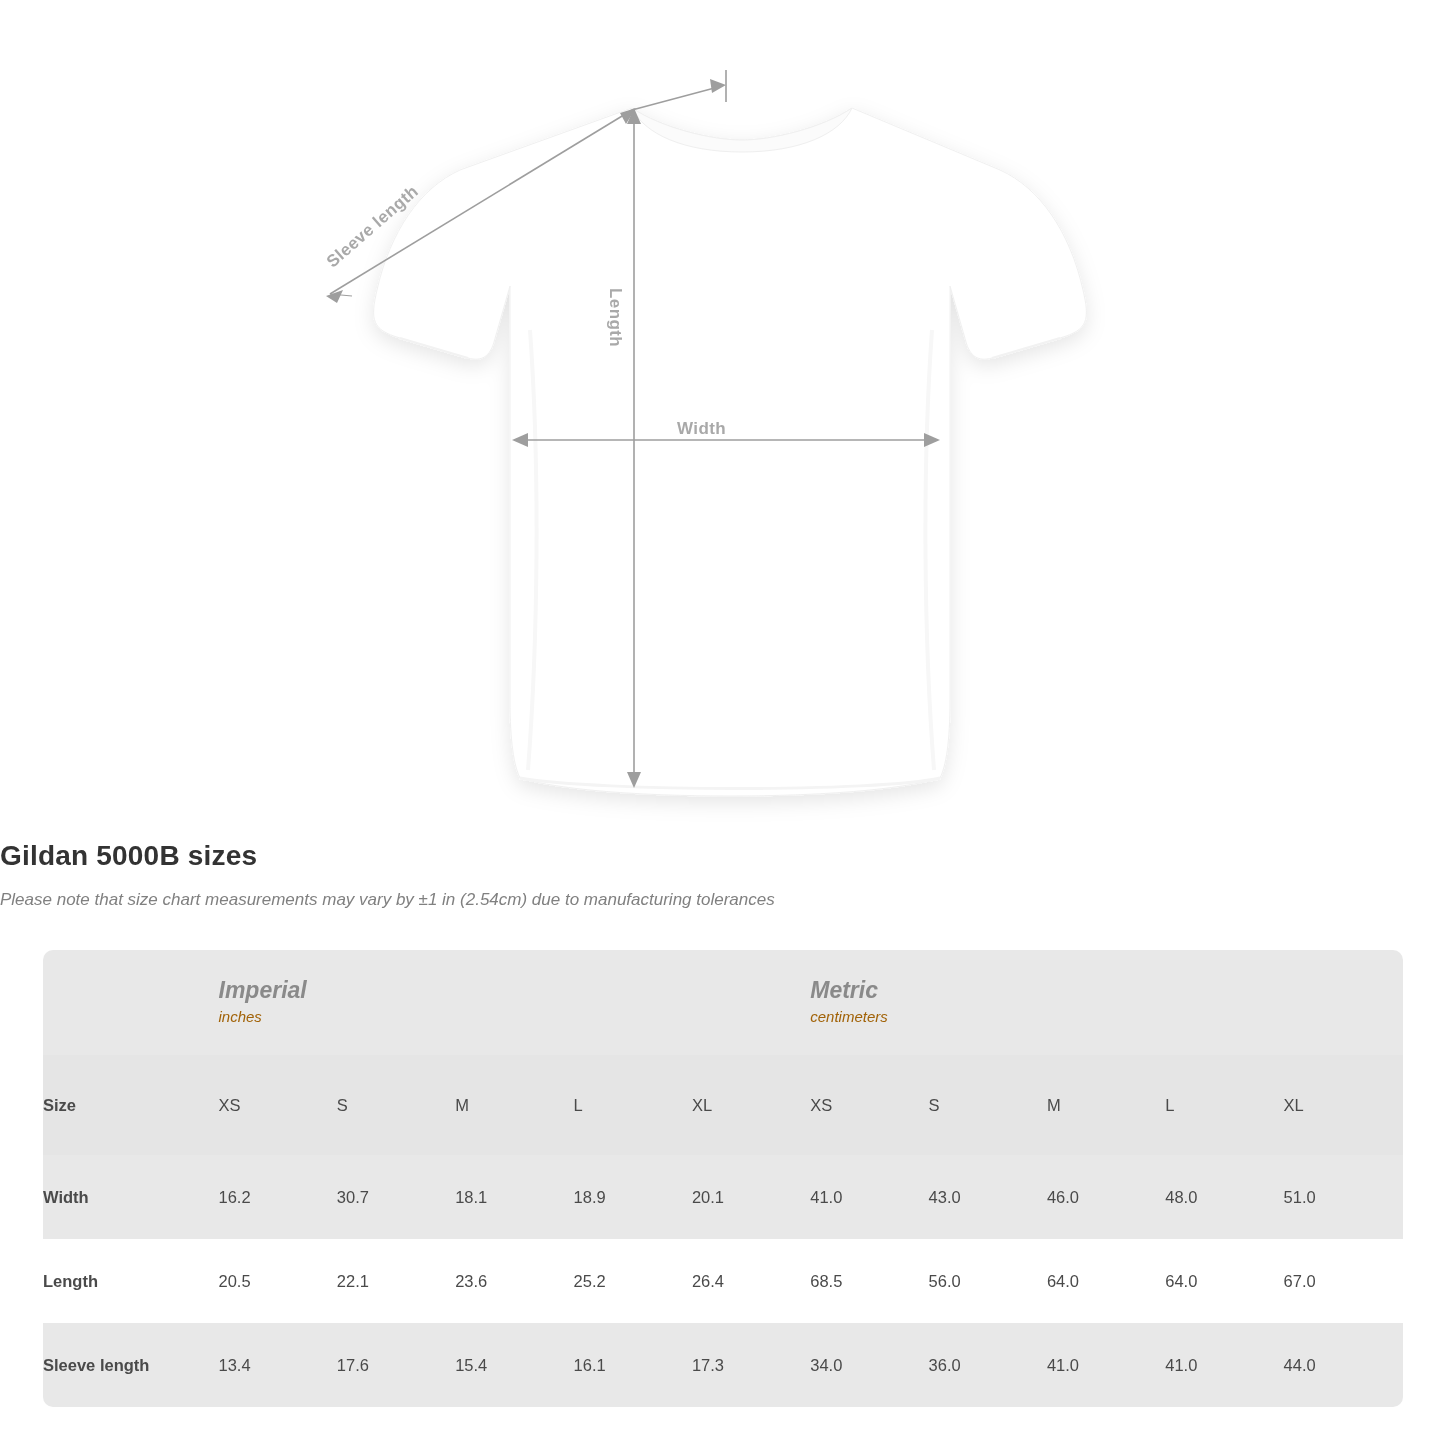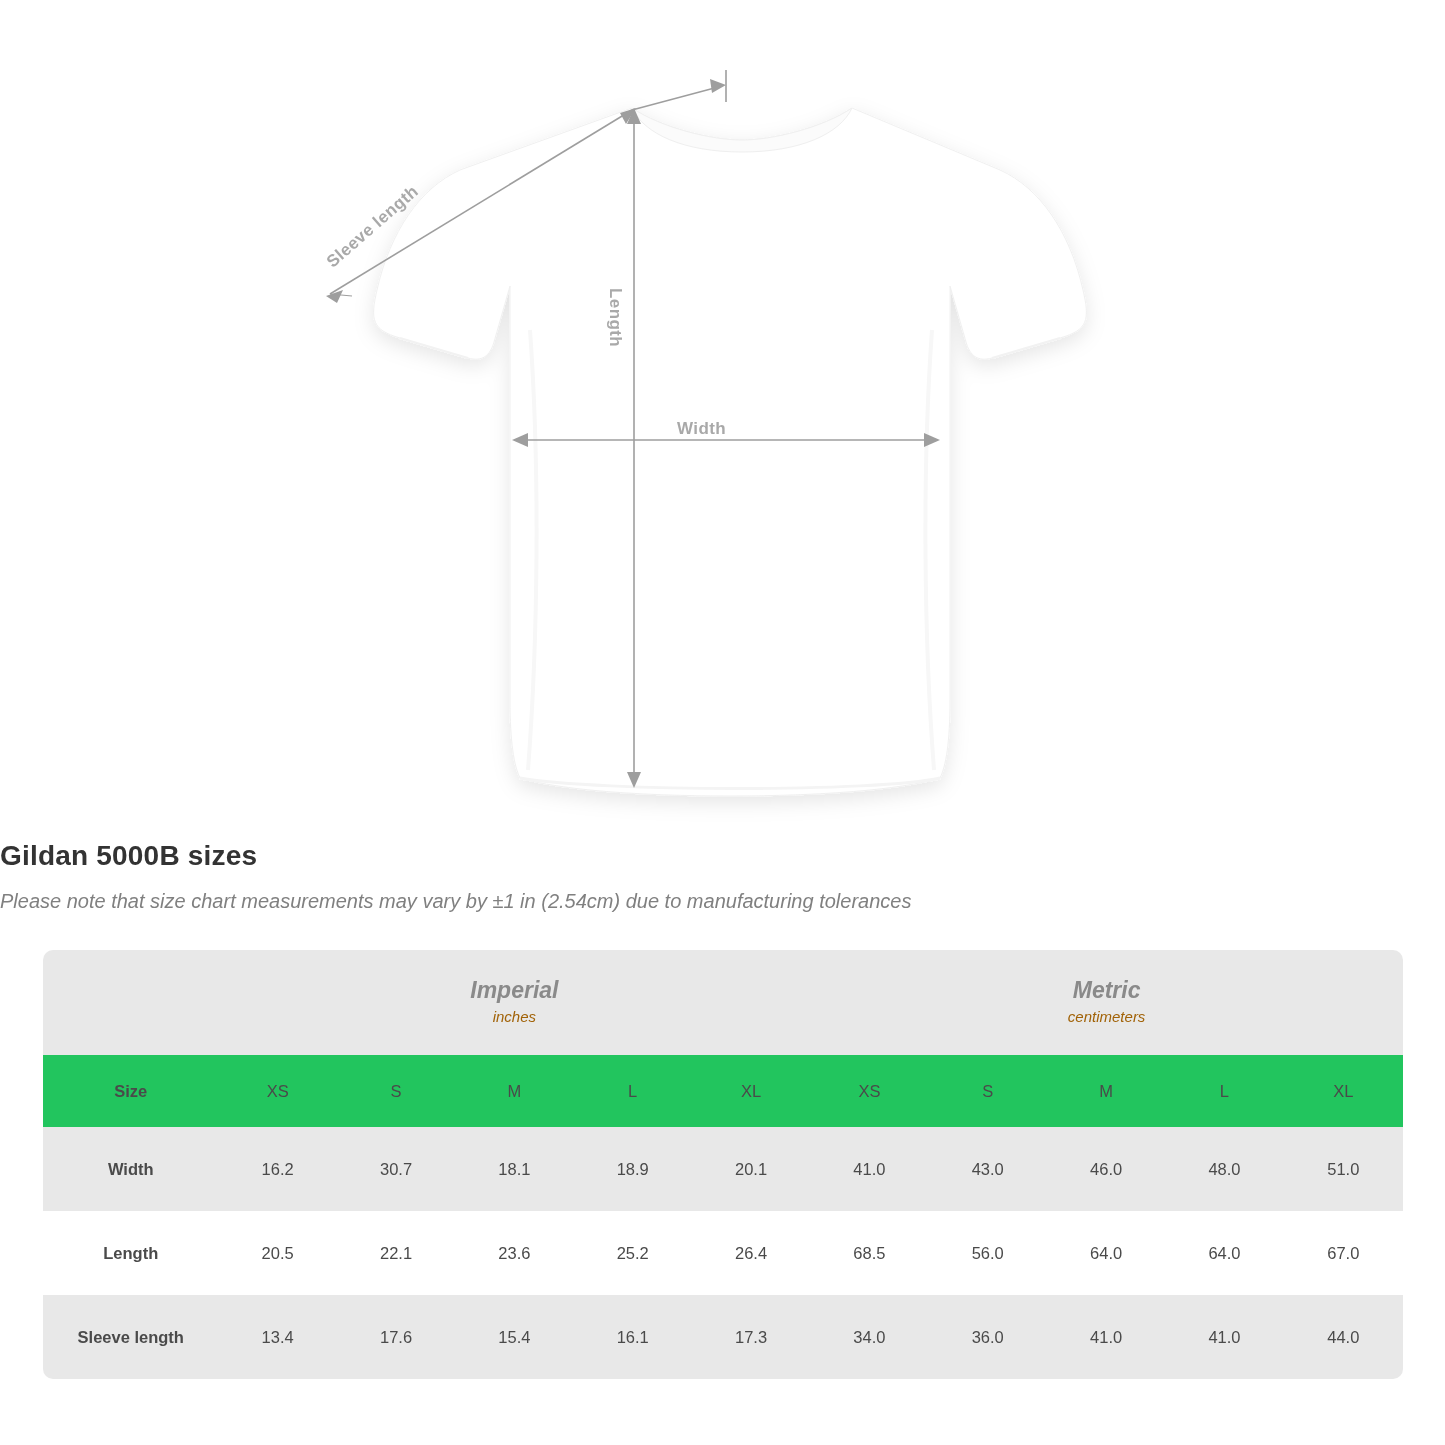--- a/index.html
+++ b/index.html
@@ -77,7 +77,7 @@
     letter-spacing: 0.2px;
   }
   .chart-note {
-    font-size: 20px;
+    font-size: 17px;
     font-style: italic;
     color: #808080;
     margin: 18px 0 0 0;

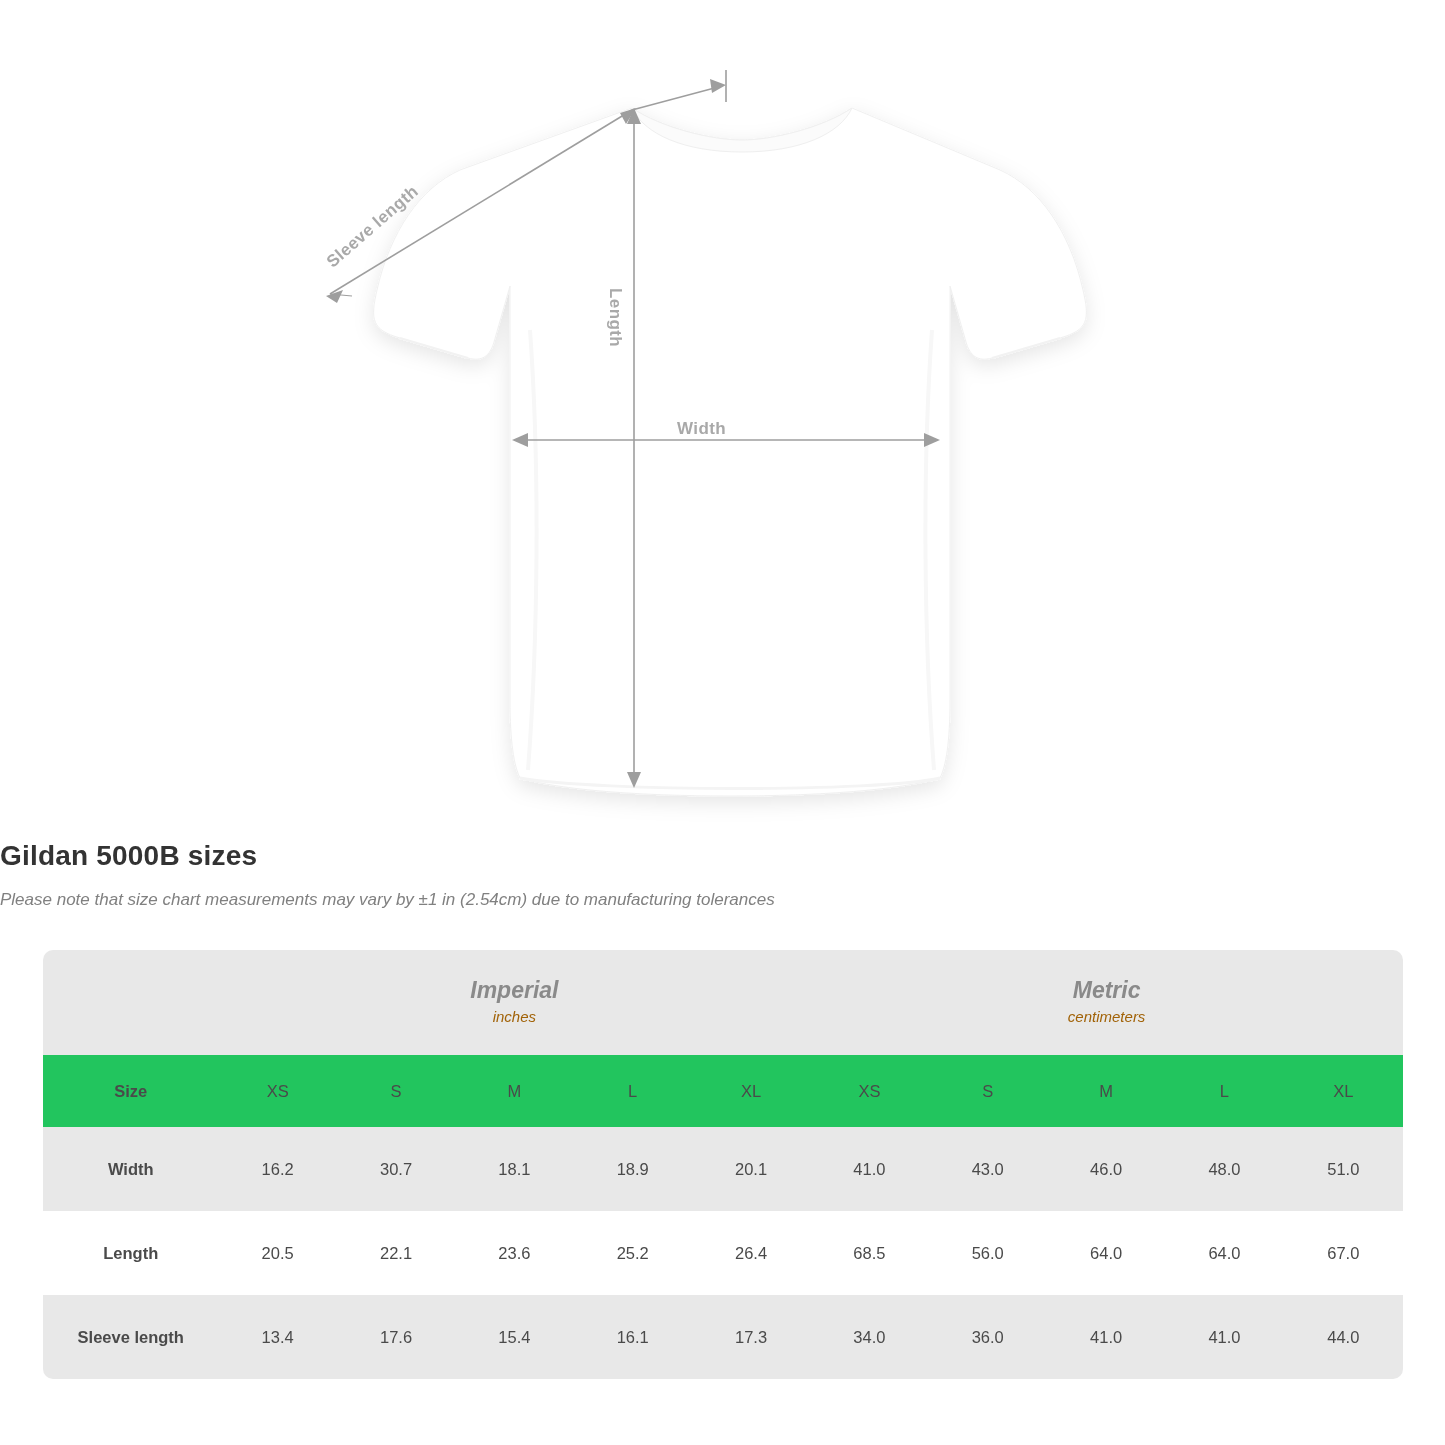--- a/index.html
+++ b/index.html
@@ -96,7 +96,7 @@
     table-layout: fixed;
   }
   table.size-table td, table.size-table th {
-    text-align: center;
+    text-align: left;
     vertical-align: middle;
     font-size: 16.5px;
     color: #4a4a4a;

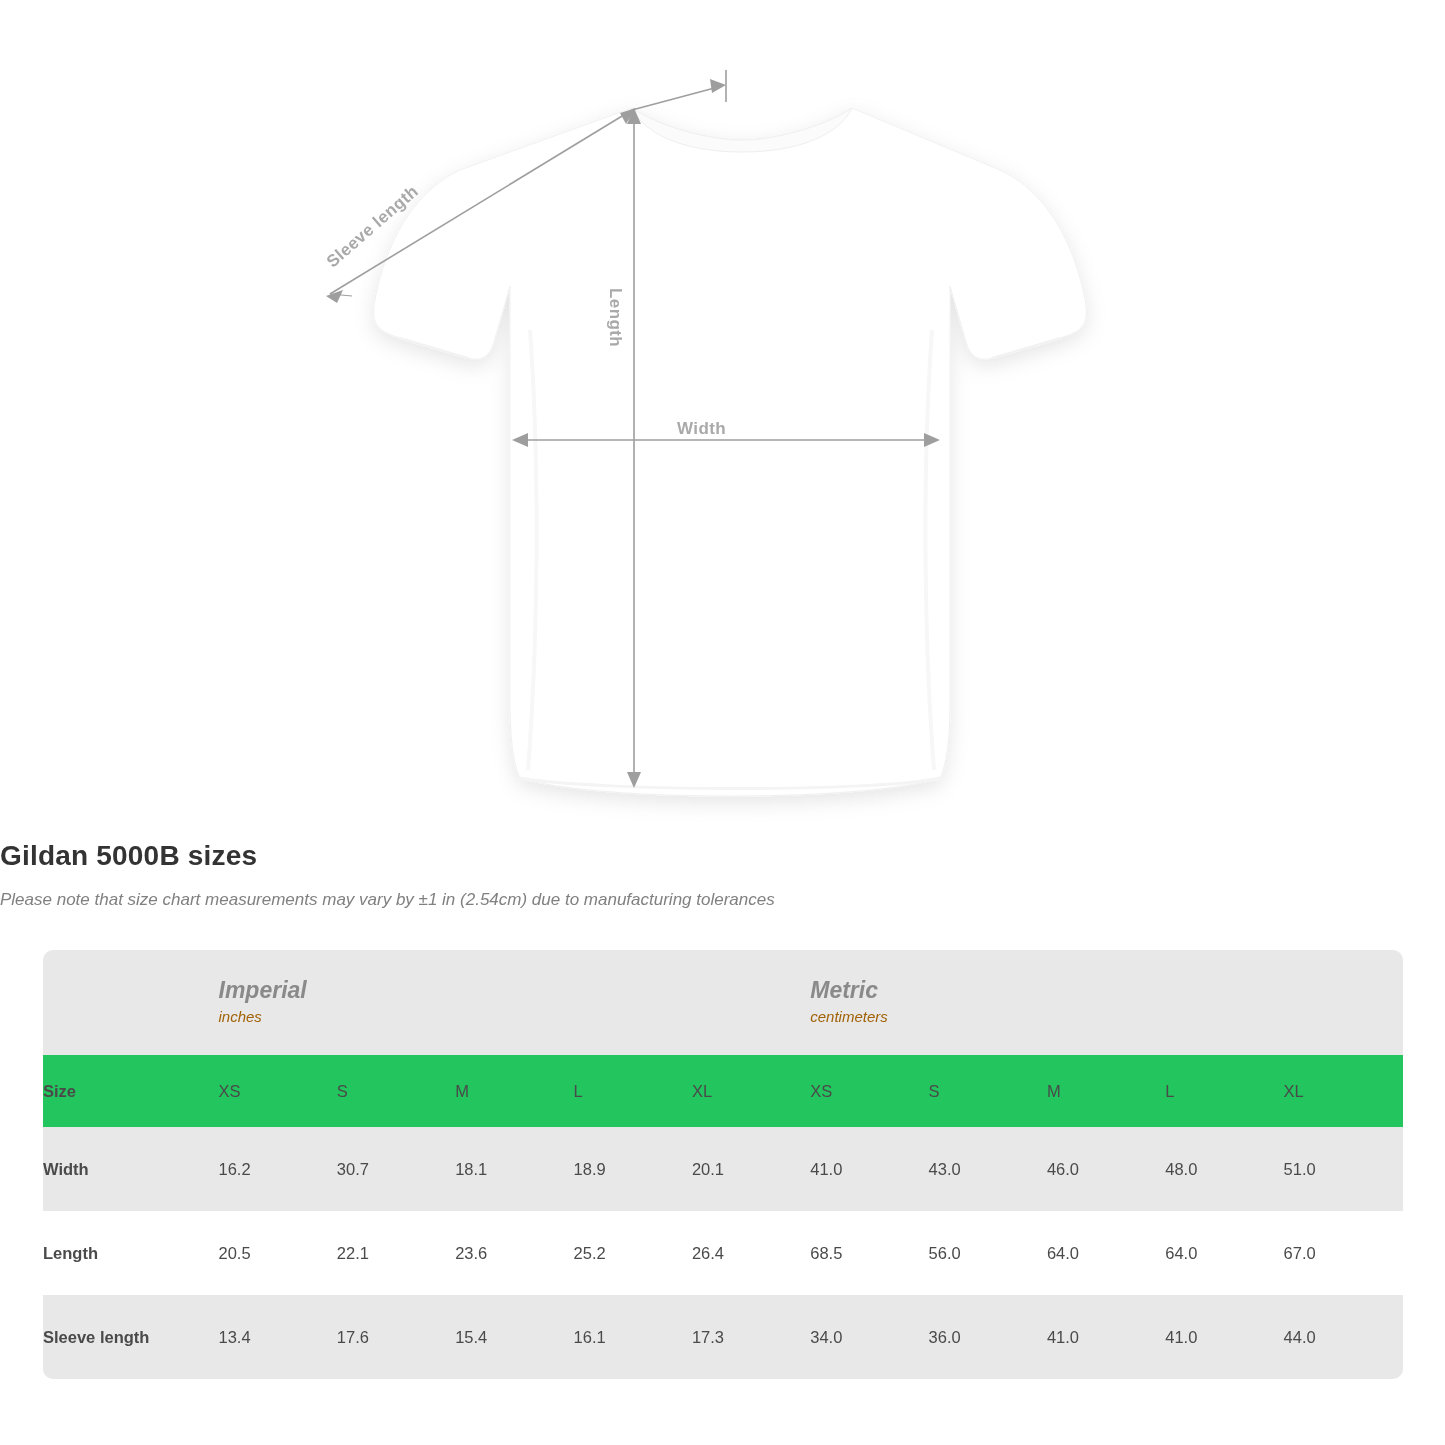--- a/index.html
+++ b/index.html
@@ -124,8 +124,8 @@
     line-height: 1.6;
   }
   .hdr-row td {
-    height: 72px;
-    background: #22c55e;
+    height: 100px;
+    background: #e5e5e5;
     font-size: 17px;
     color: #4a4a4a;
   }

